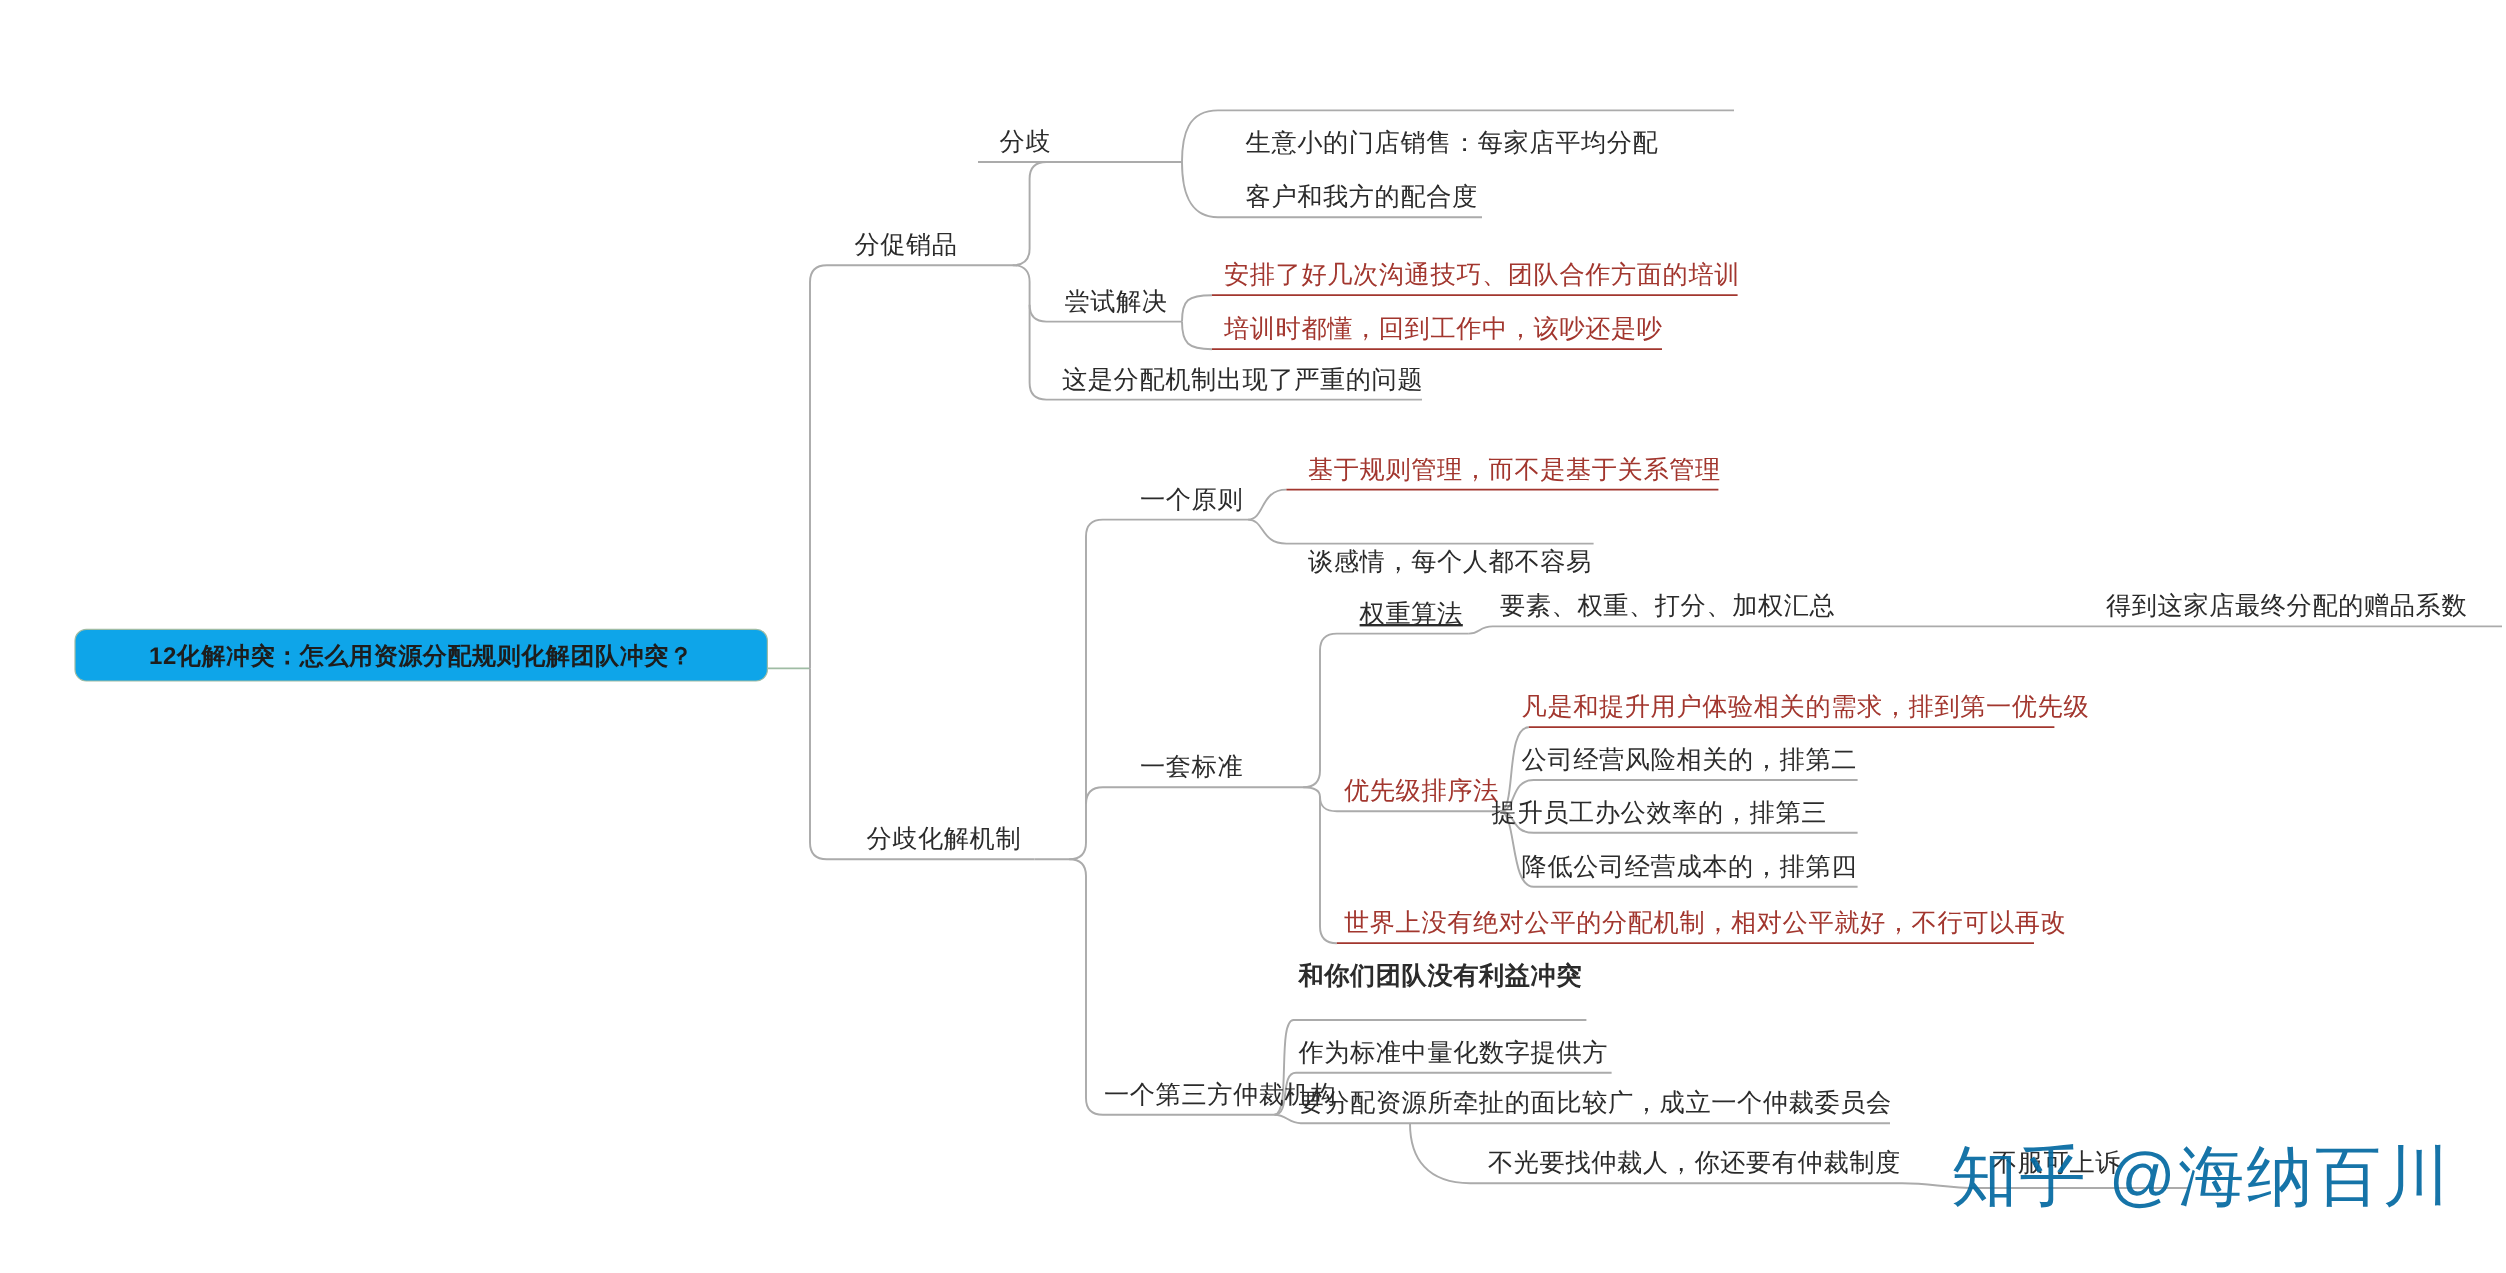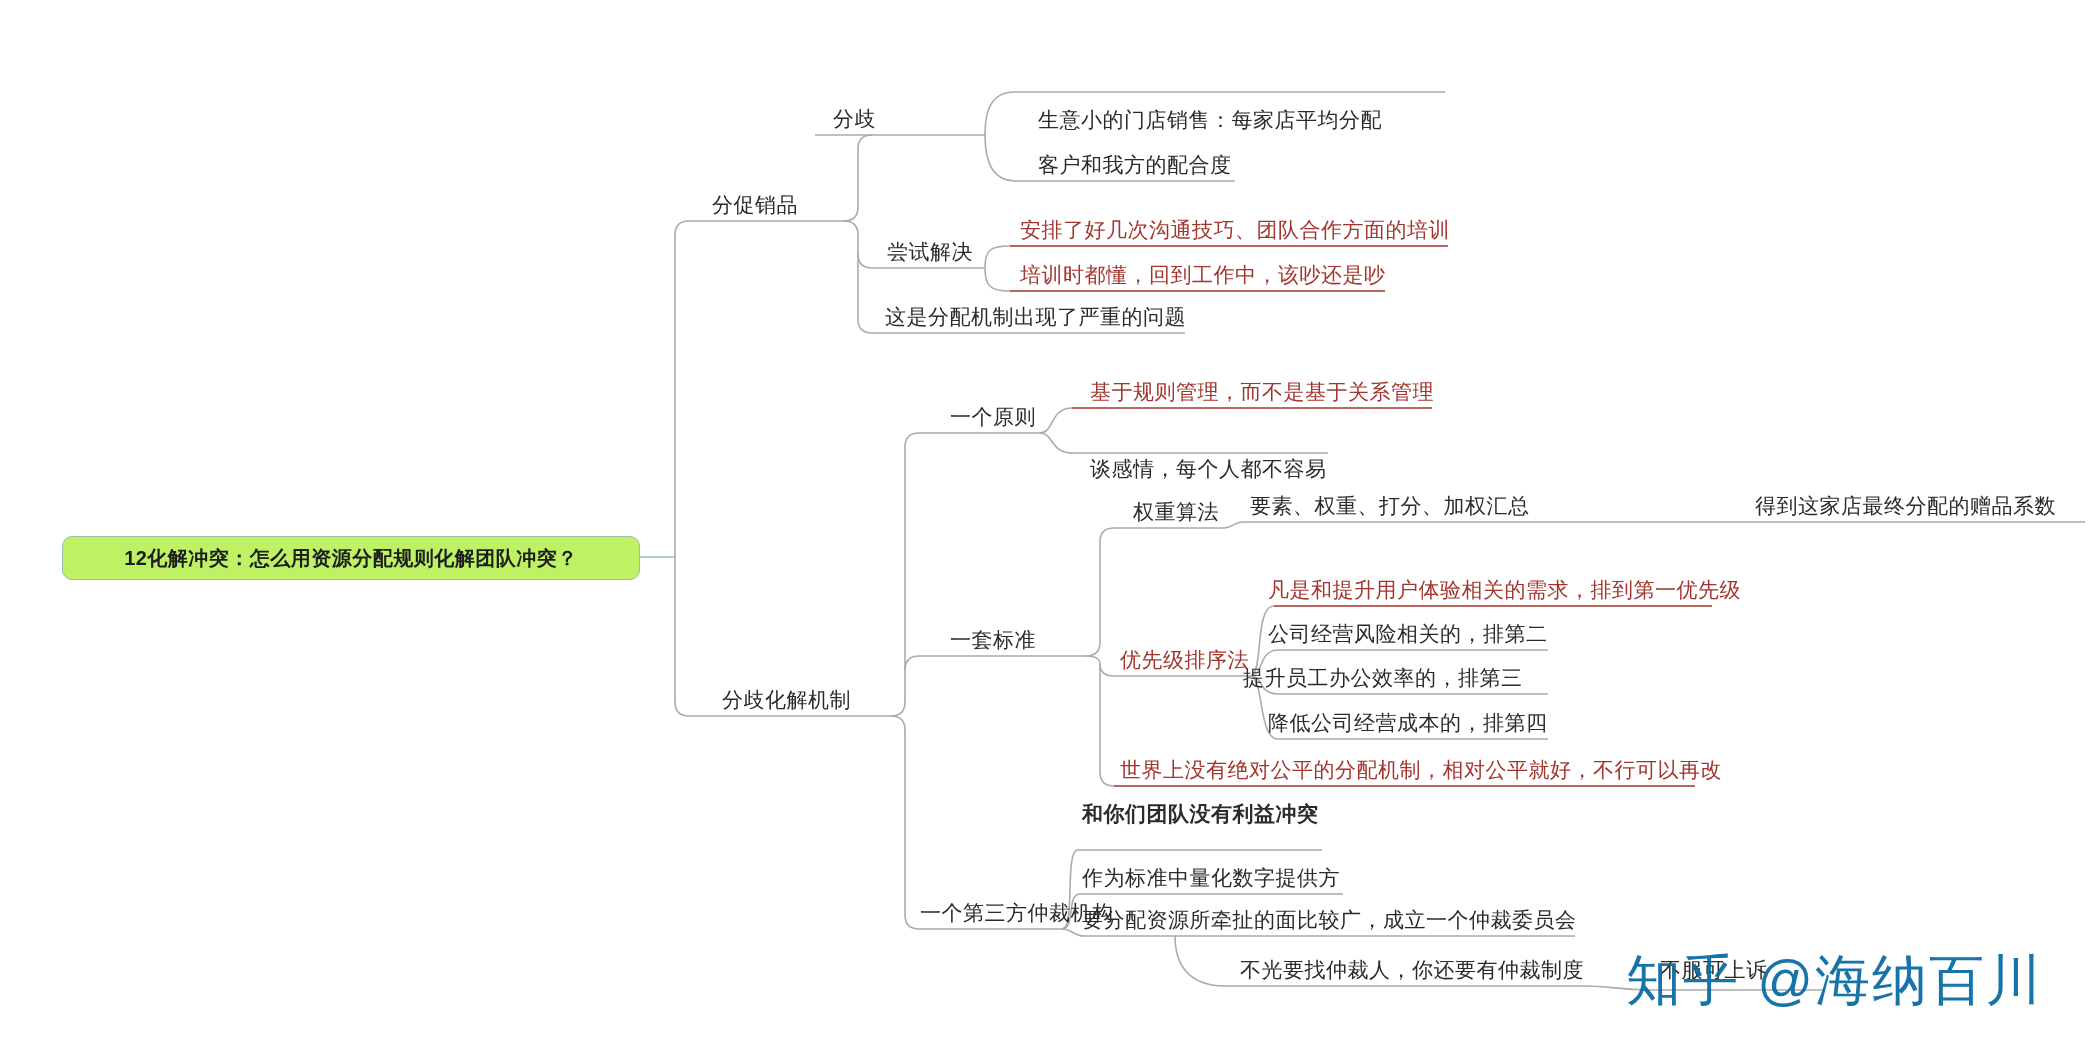--- a/index.html
+++ b/index.html
@@ -110,7 +110,7 @@
 
   <div class="node" style="left:950px;top:628px;">一套标准</div>
 
-  <div class="node" style="left:1133px;top:500px;">权重算法</div>
+  <div class="node" style="left:1133px;top:500px;text-decoration:underline;">权重算法</div>
   <div class="node" style="left:1250px;top:494px;">要素、权重、打分、加权汇总</div>
   <div class="node" style="left:1755px;top:494px;">得到这家店最终分配的赠品系数</div>
 

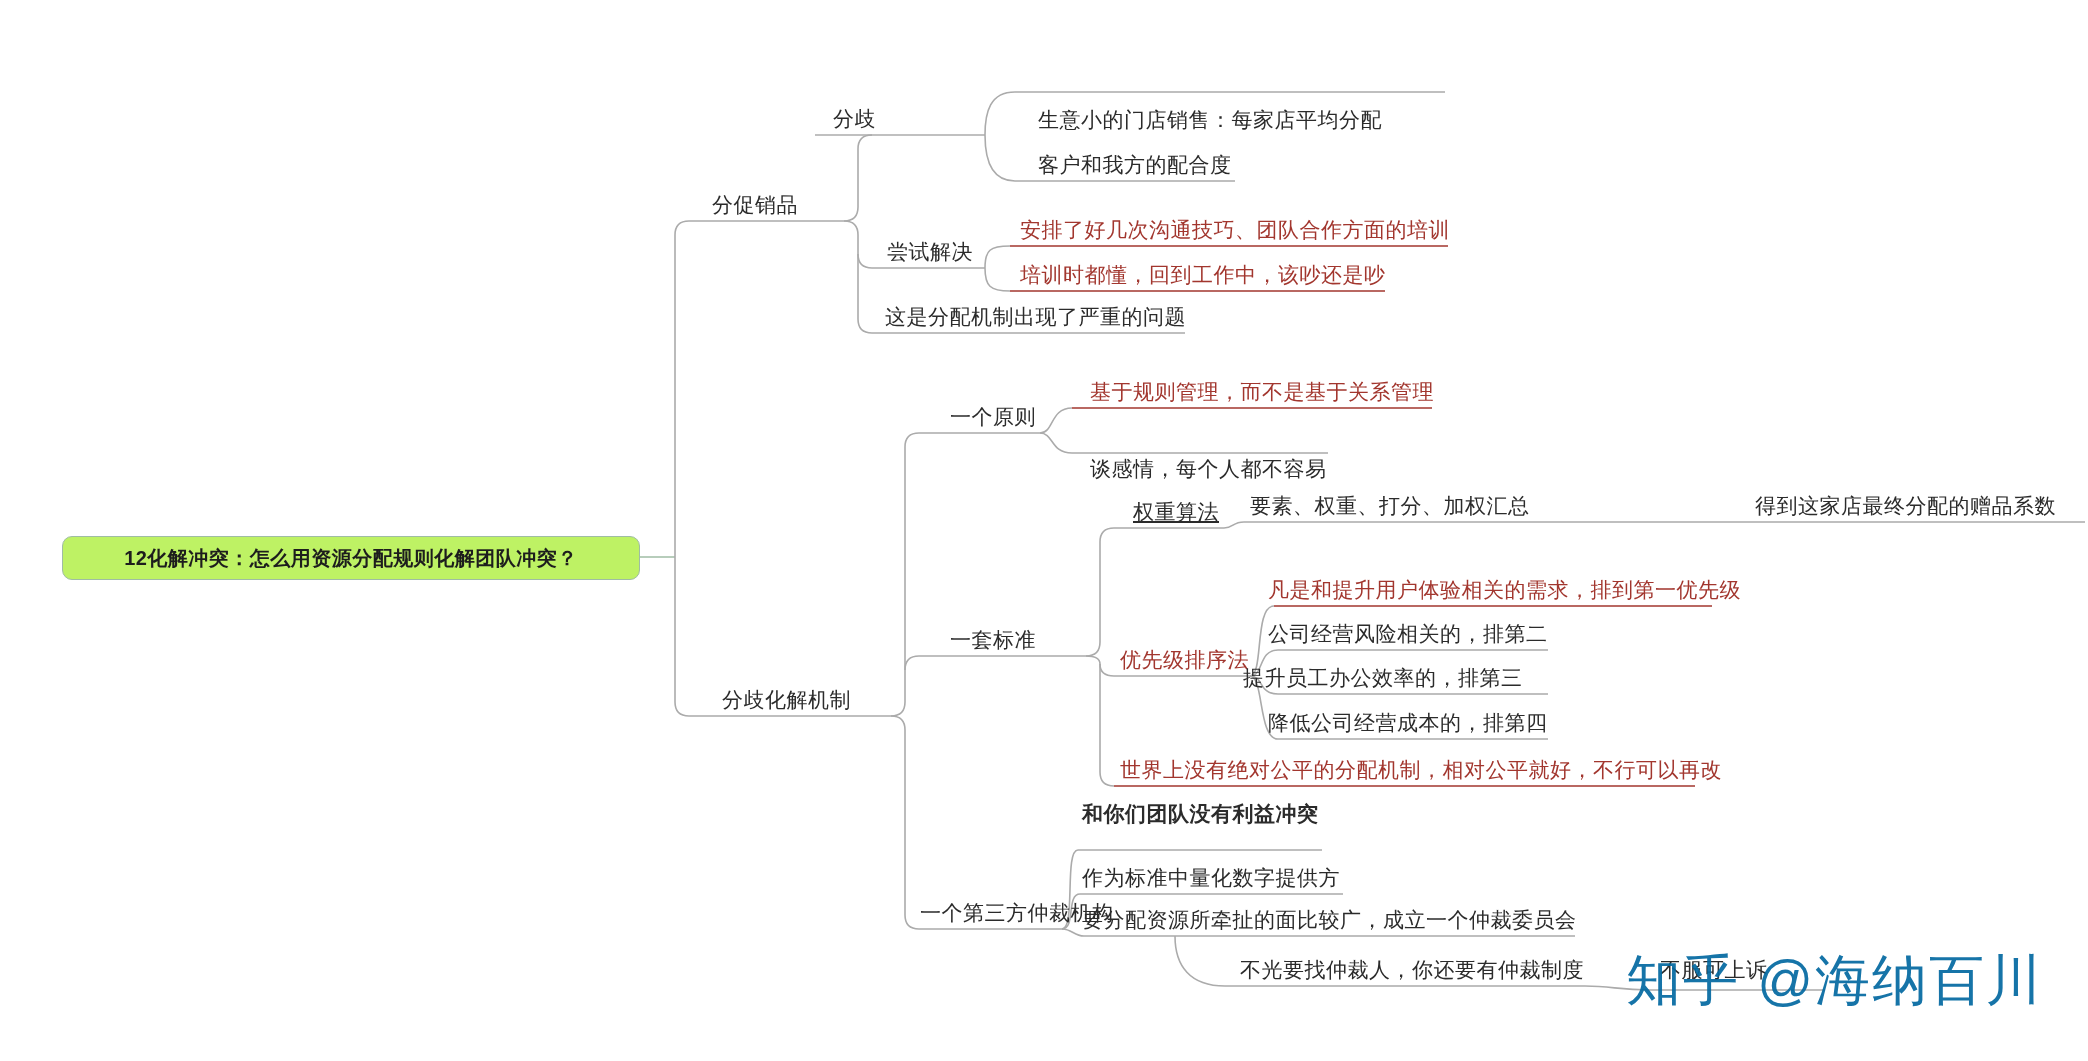--- a/index.html
+++ b/index.html
@@ -22,8 +22,8 @@
   .node.red{color:#a2362e;}
   .root-node{
     position:absolute;
-    left:62px;top:536px;width:576px;height:42px;
-    background:#bef264;
+    left:62px;top:524px;width:576px;height:42px;
+    background:#0ea5e9;
     border:1.6px solid #9fbca4;
     border-radius:10px;
     display:flex;align-items:center;justify-content:center;

